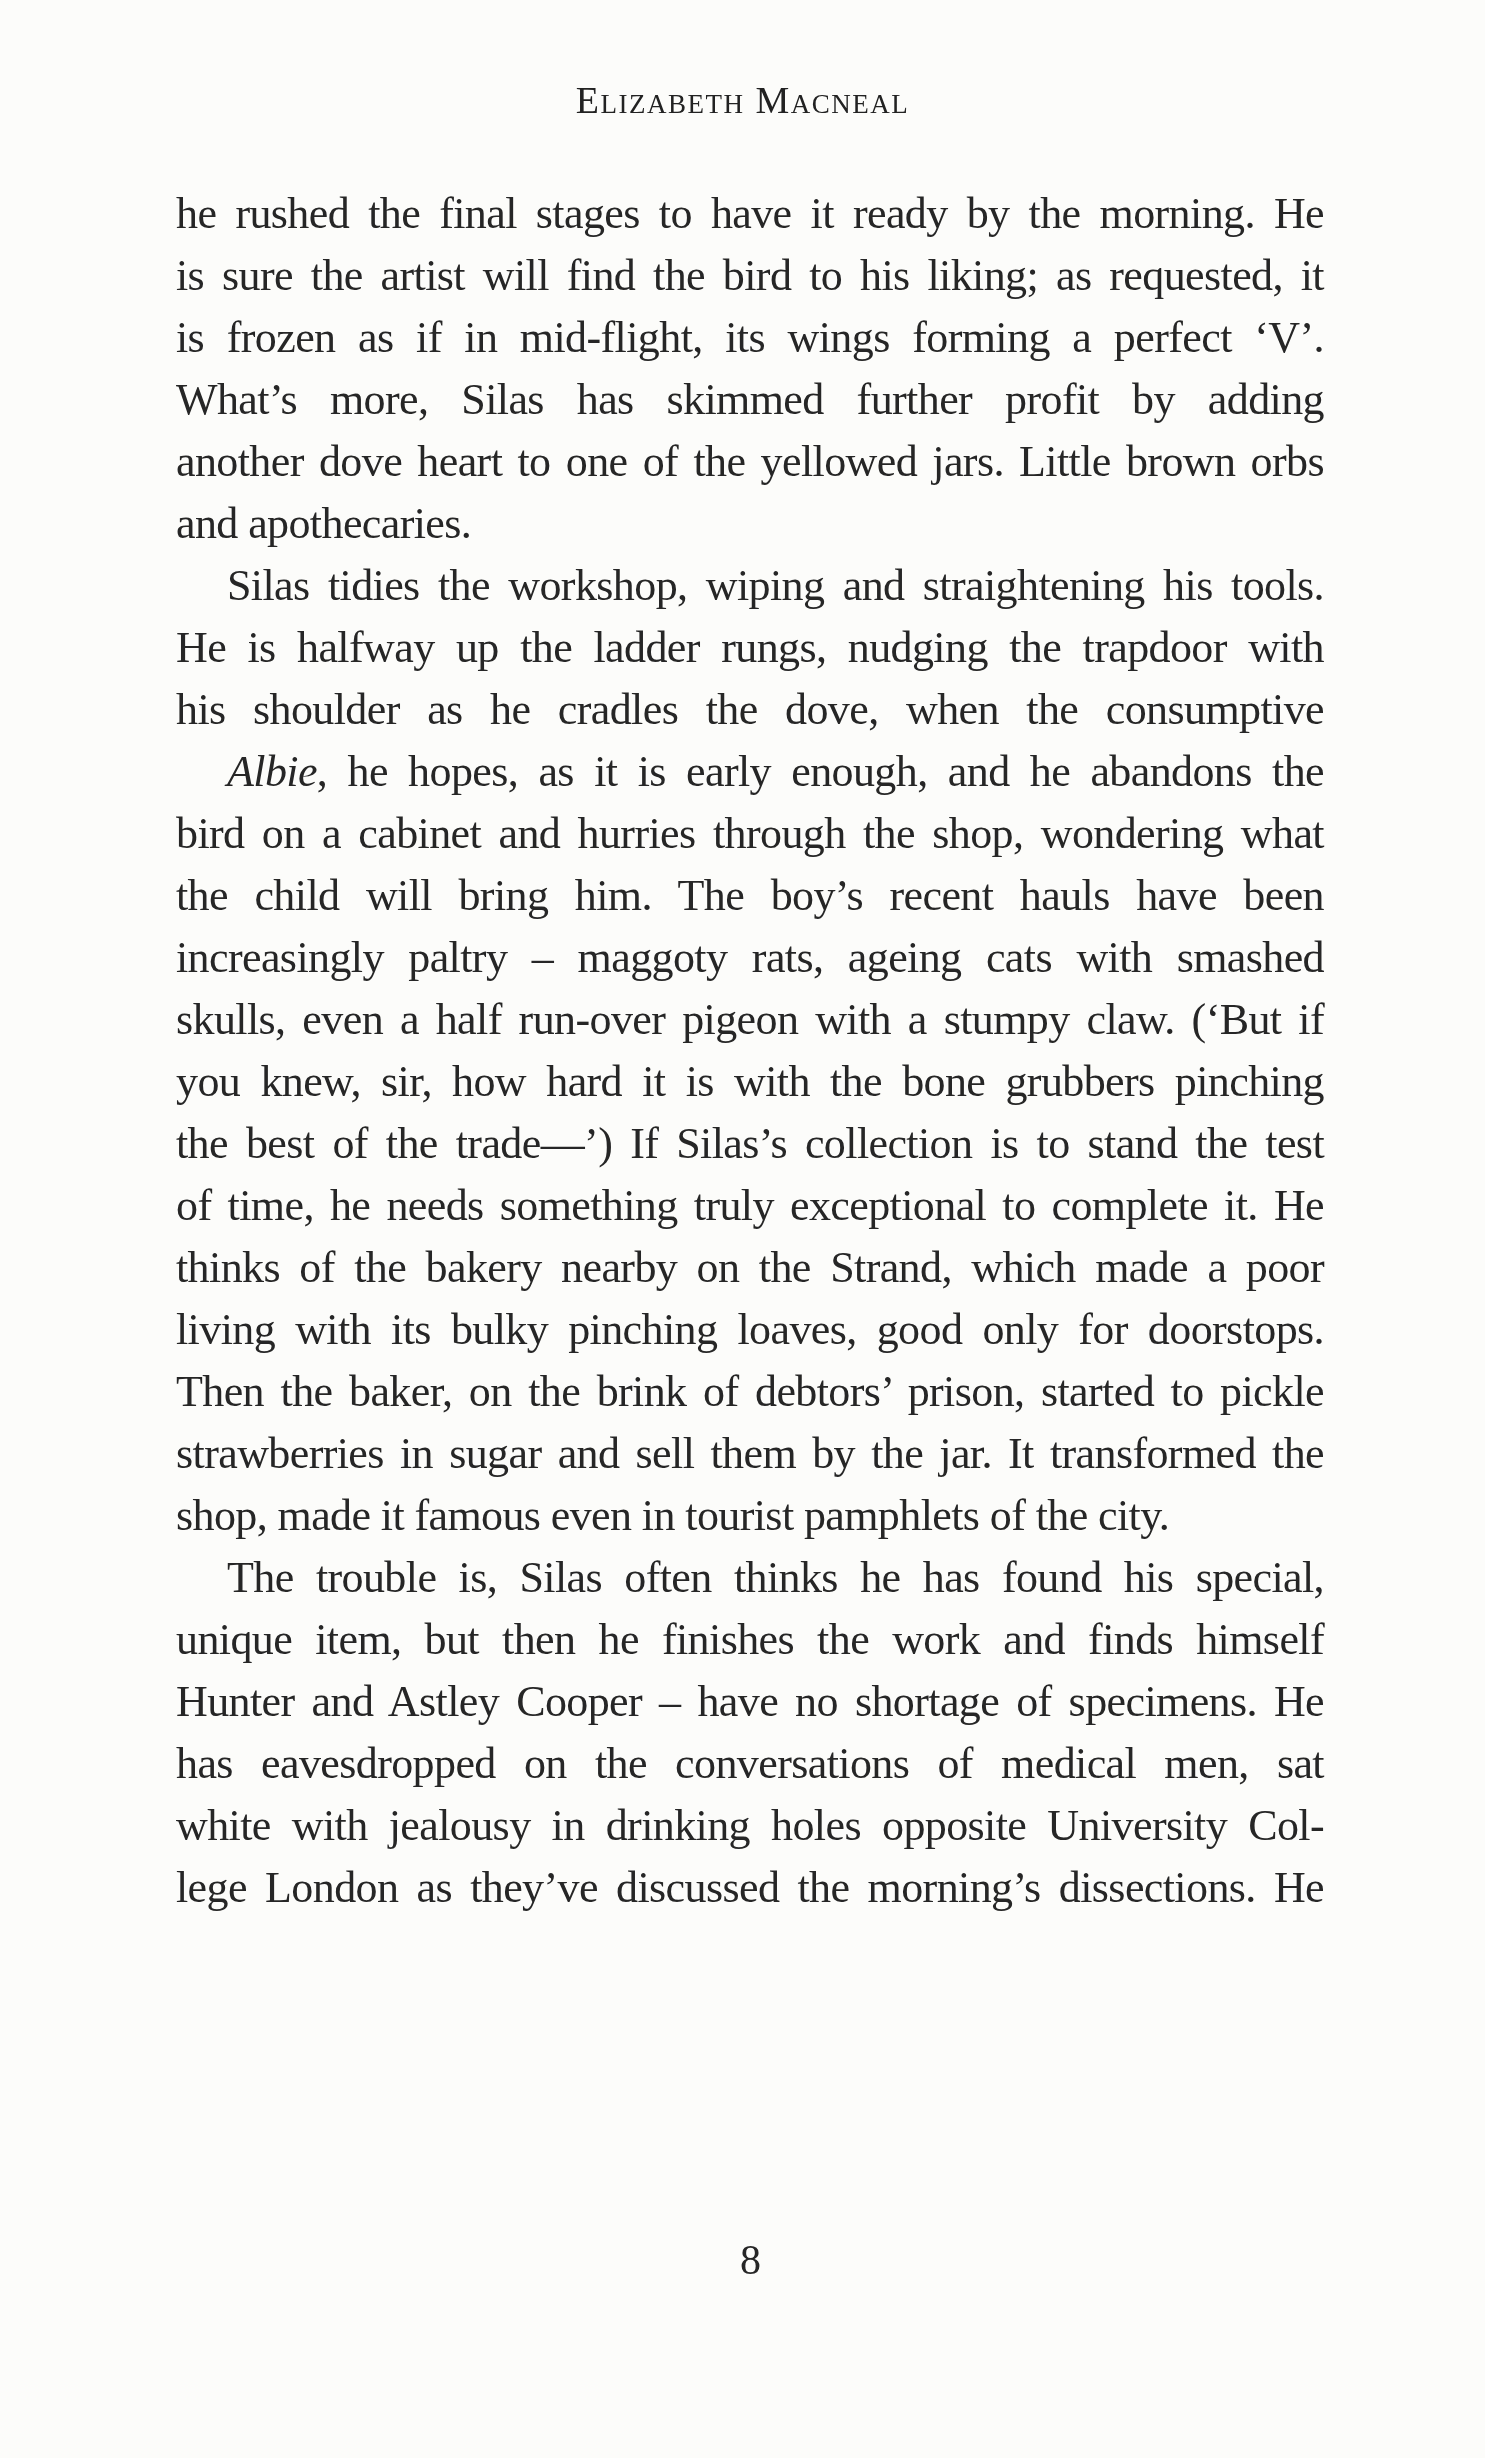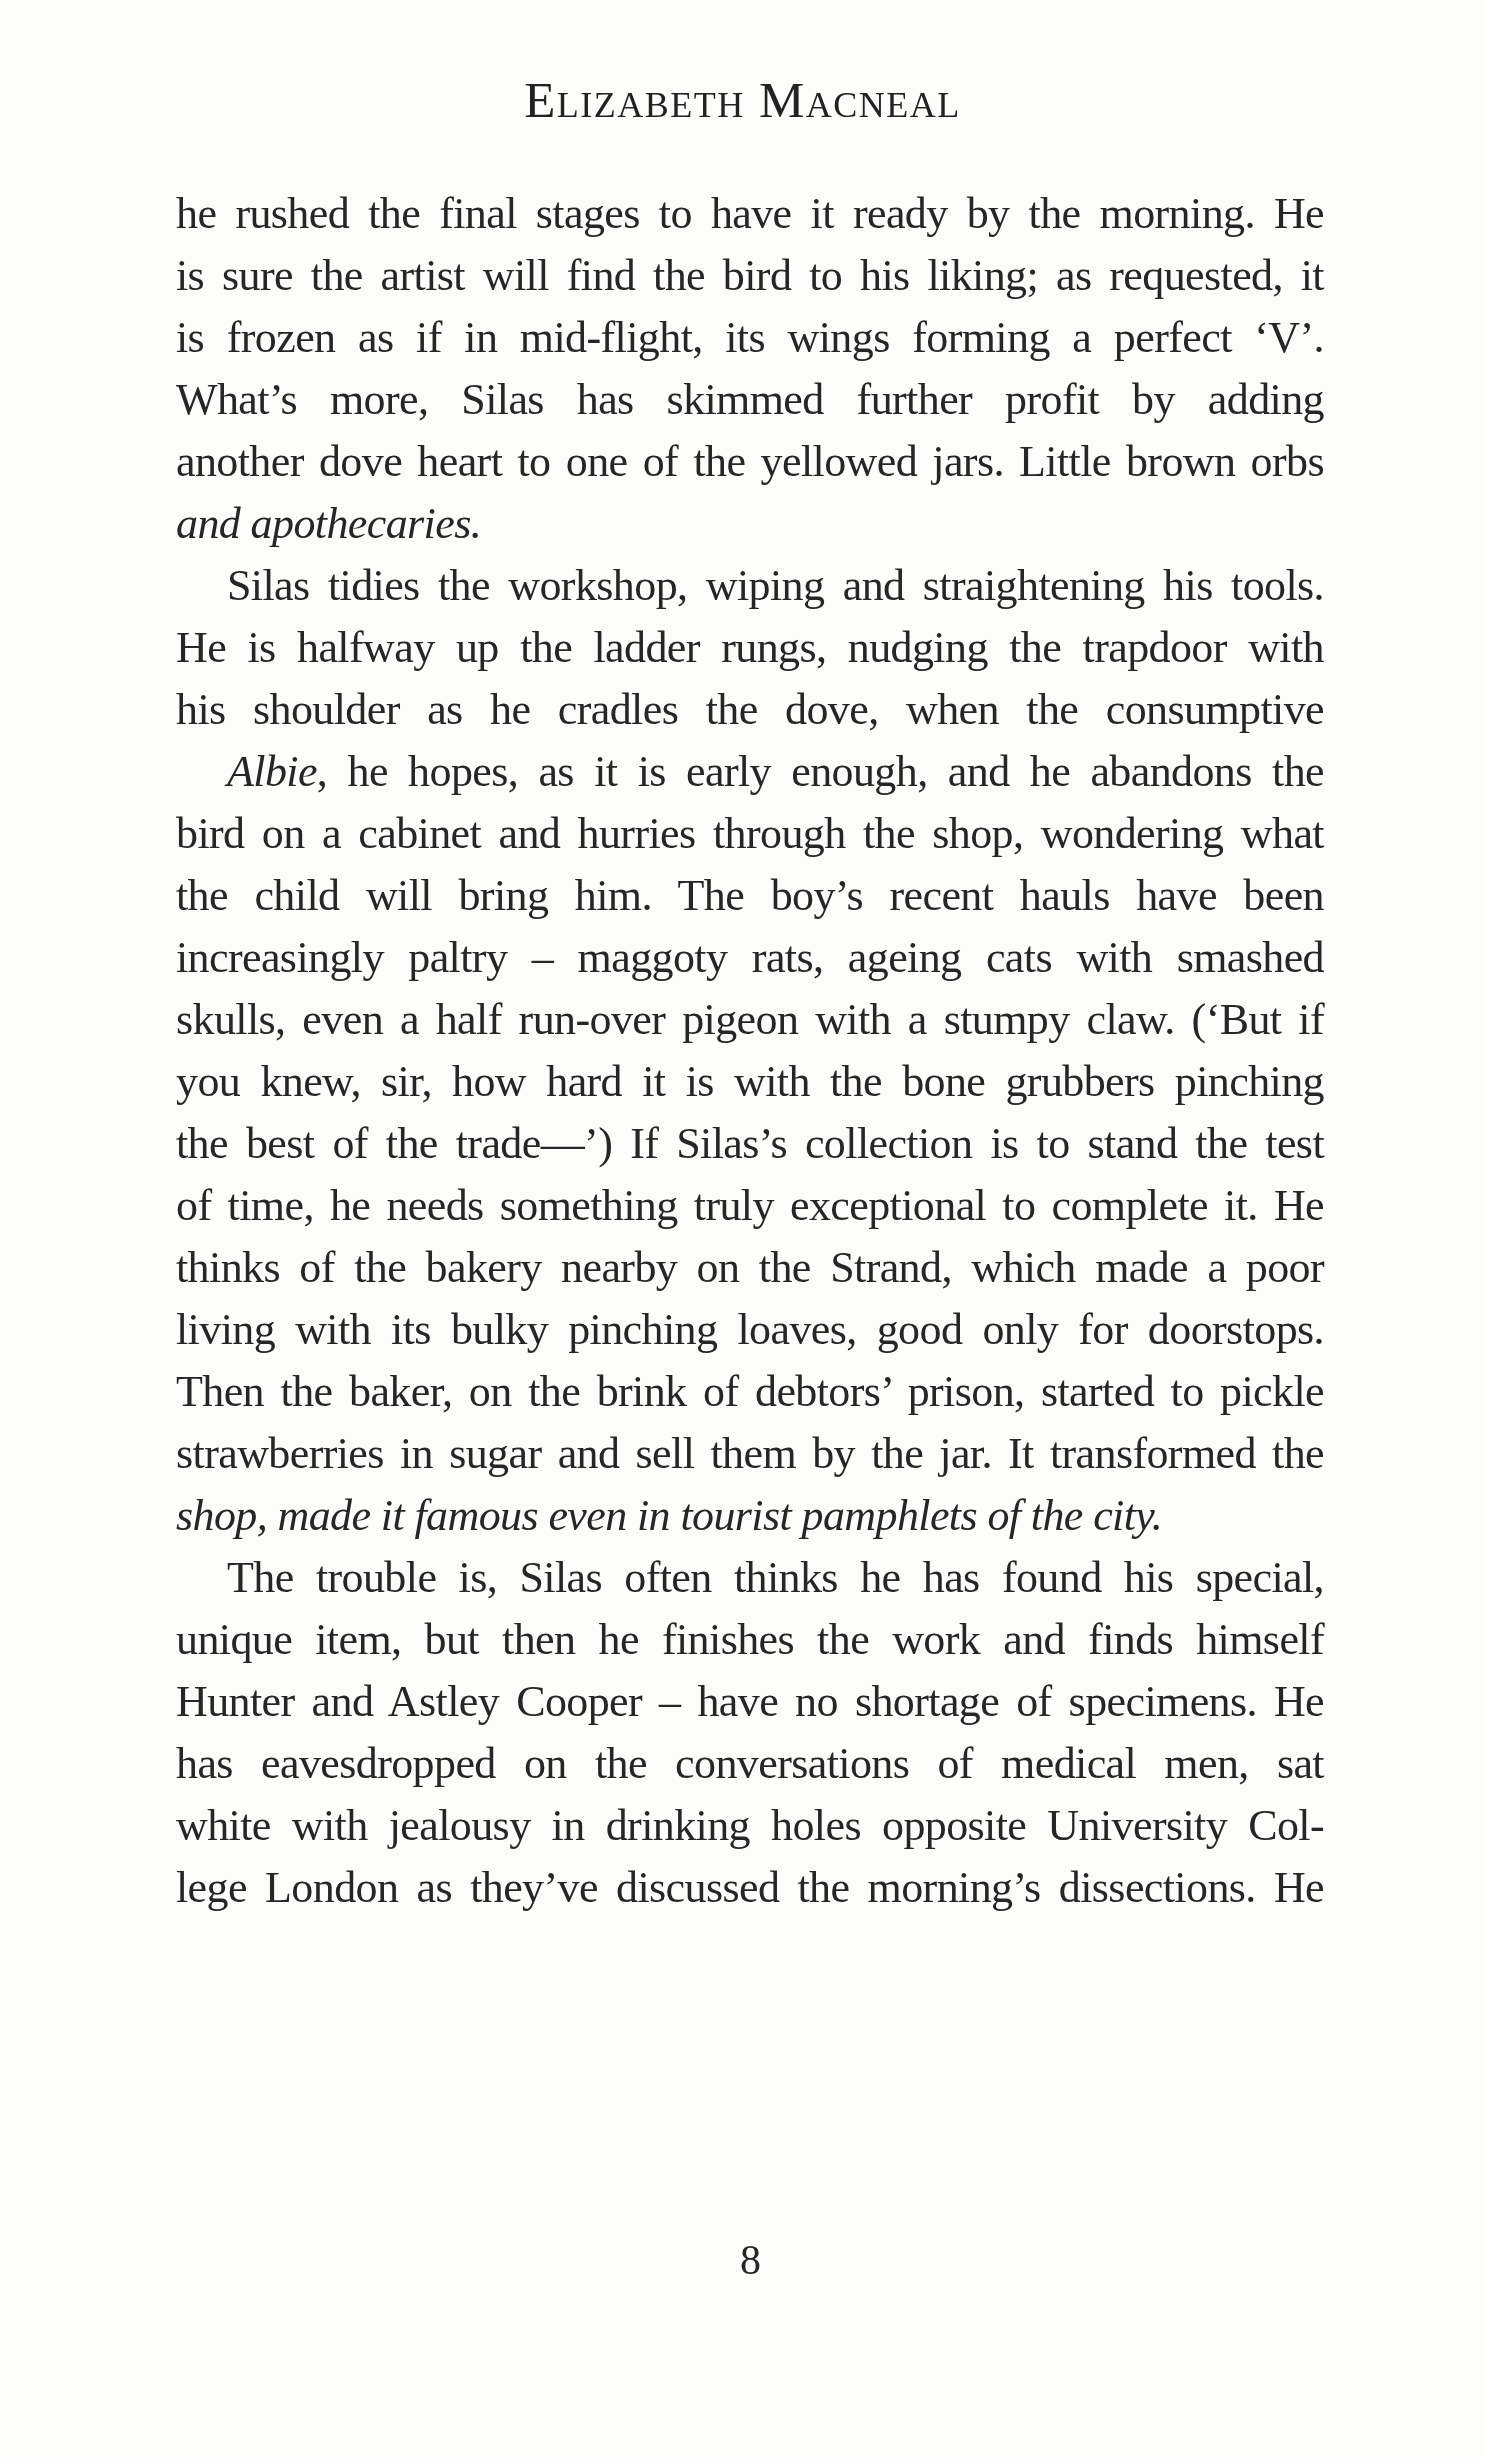--- a/index.html
+++ b/index.html
@@ -21,7 +21,7 @@
       left: 0;
       width: 1485px;
       text-align: center;
-      font-size: 51px;
+      font-size: 38px;
       line-height: 55px;
       font-variant: small-caps;
       letter-spacing: 1.5px;

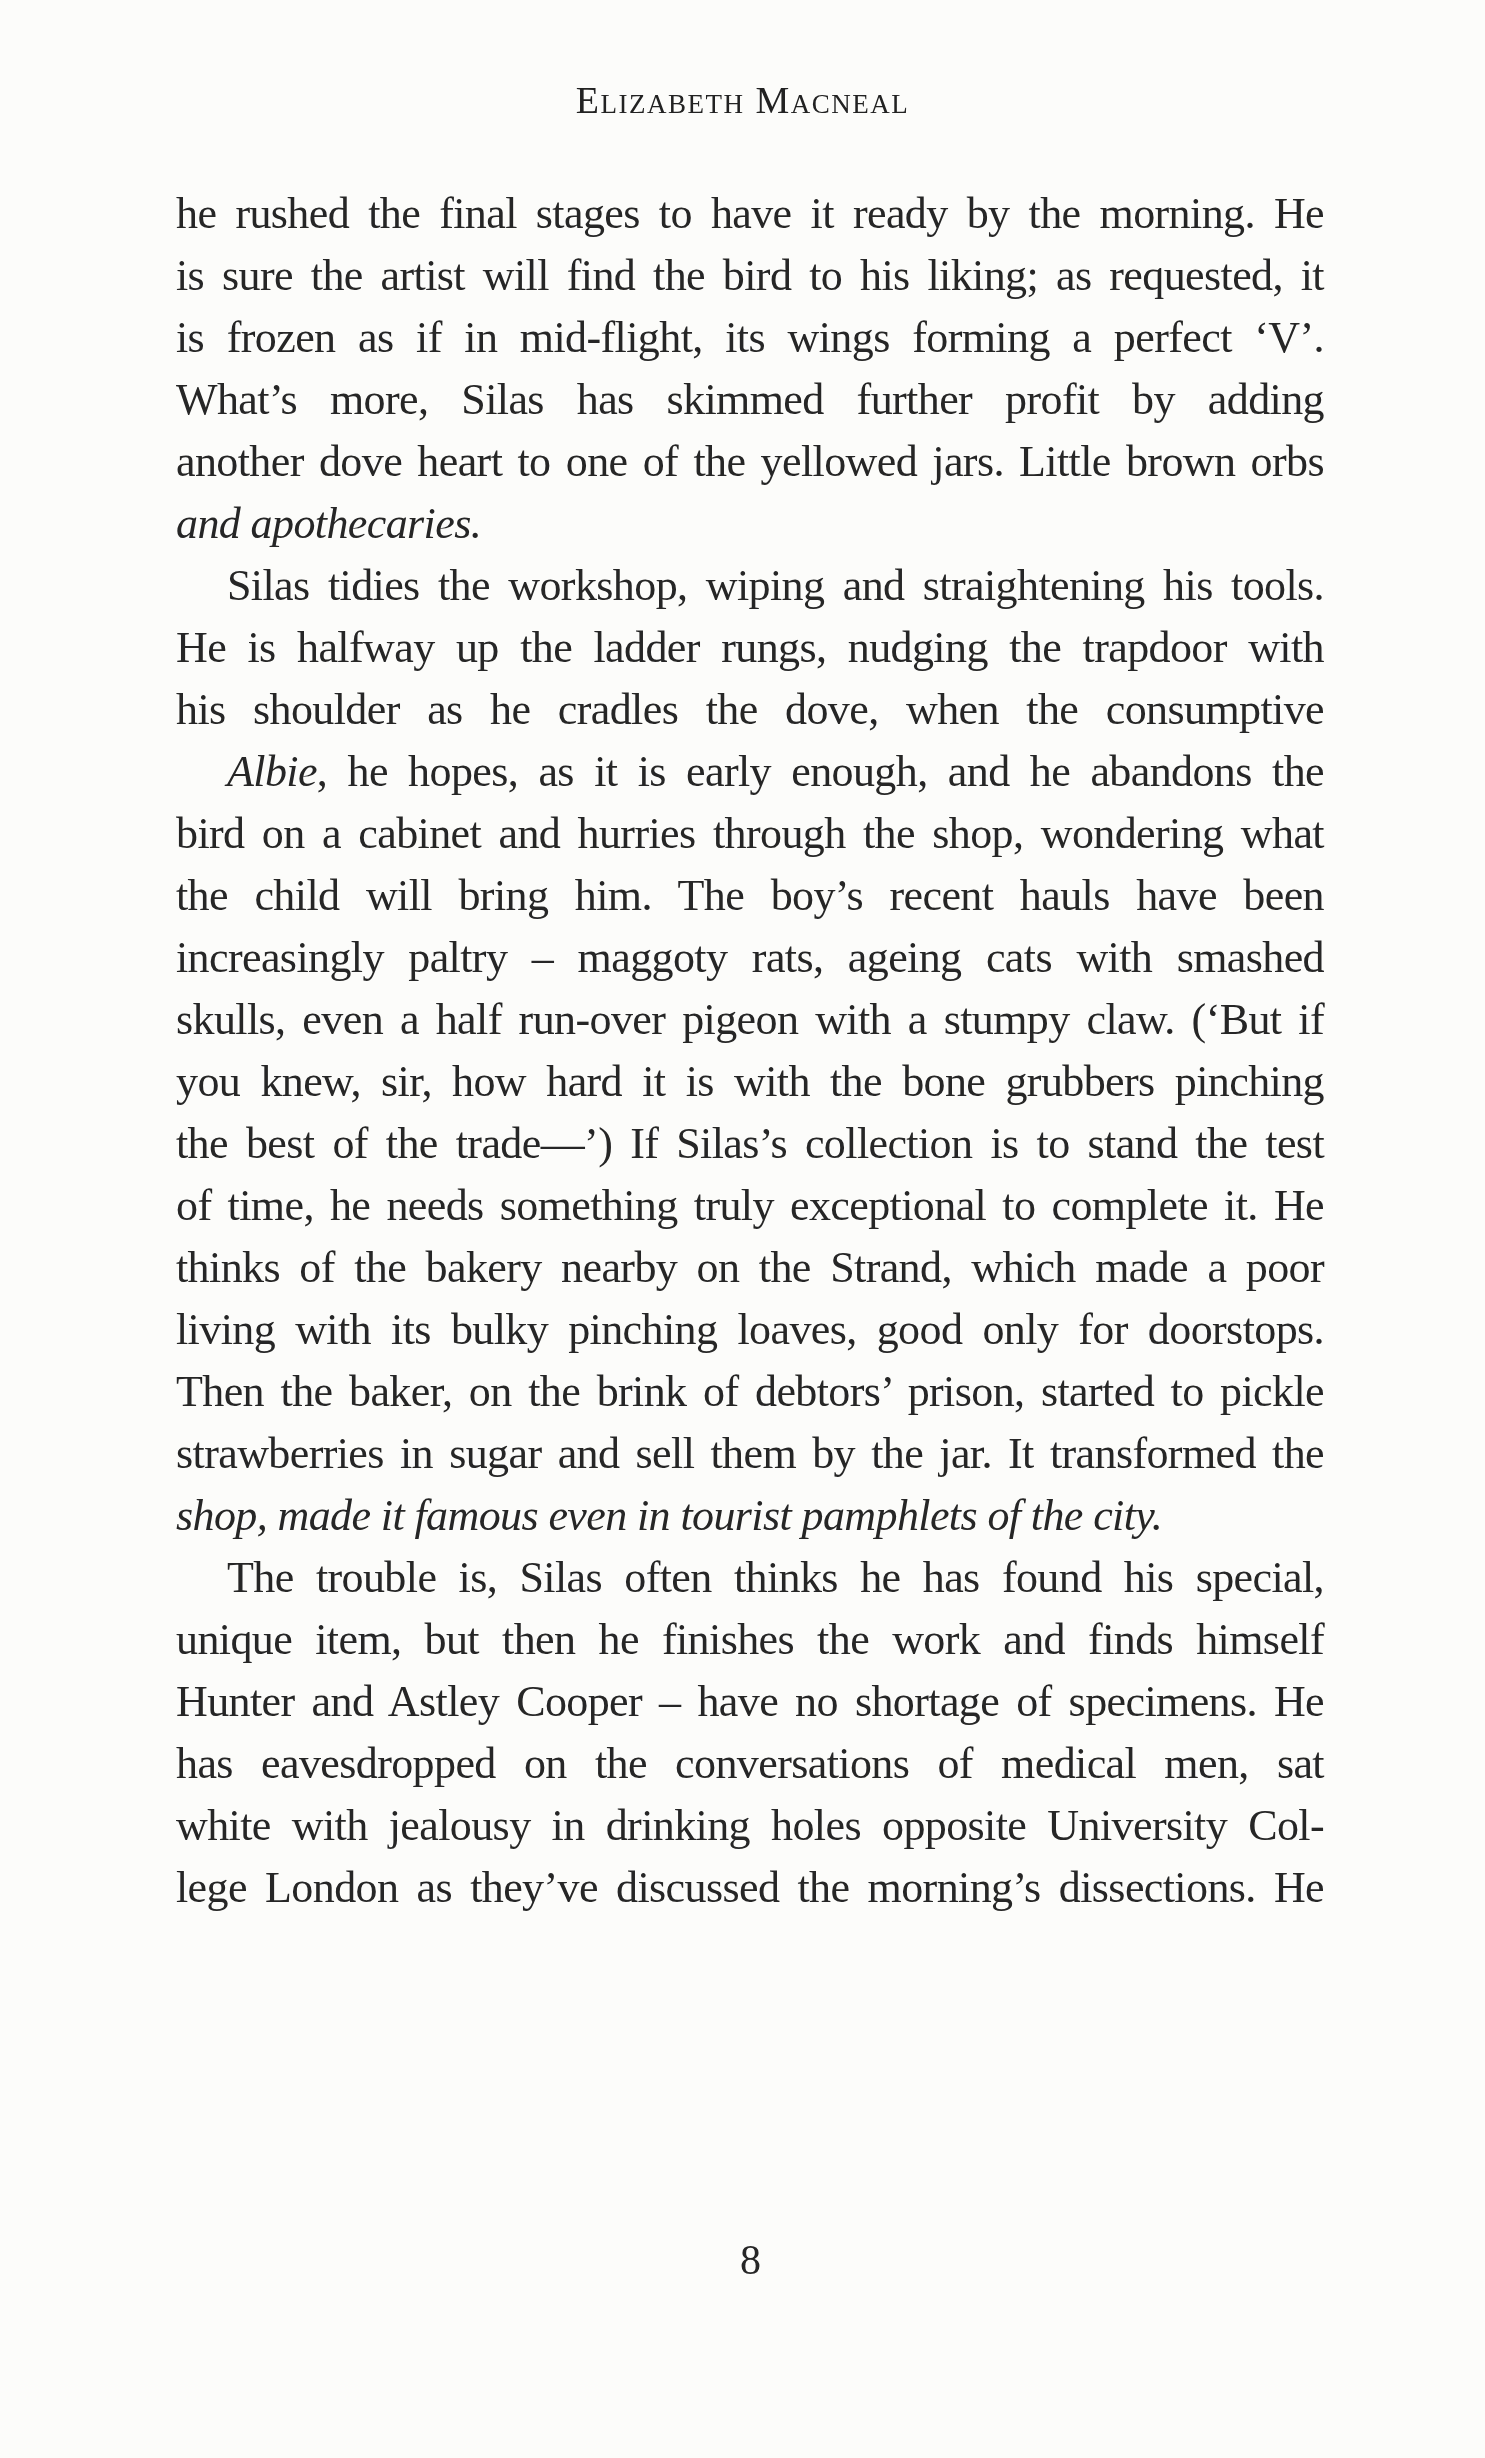--- a/index.html
+++ b/index.html
@@ -49,7 +49,6 @@
     }
     .line.last {
       text-align-last: left;
-      font-style: italic;
     }
     .line.indent {
       padding-left: 51px;

